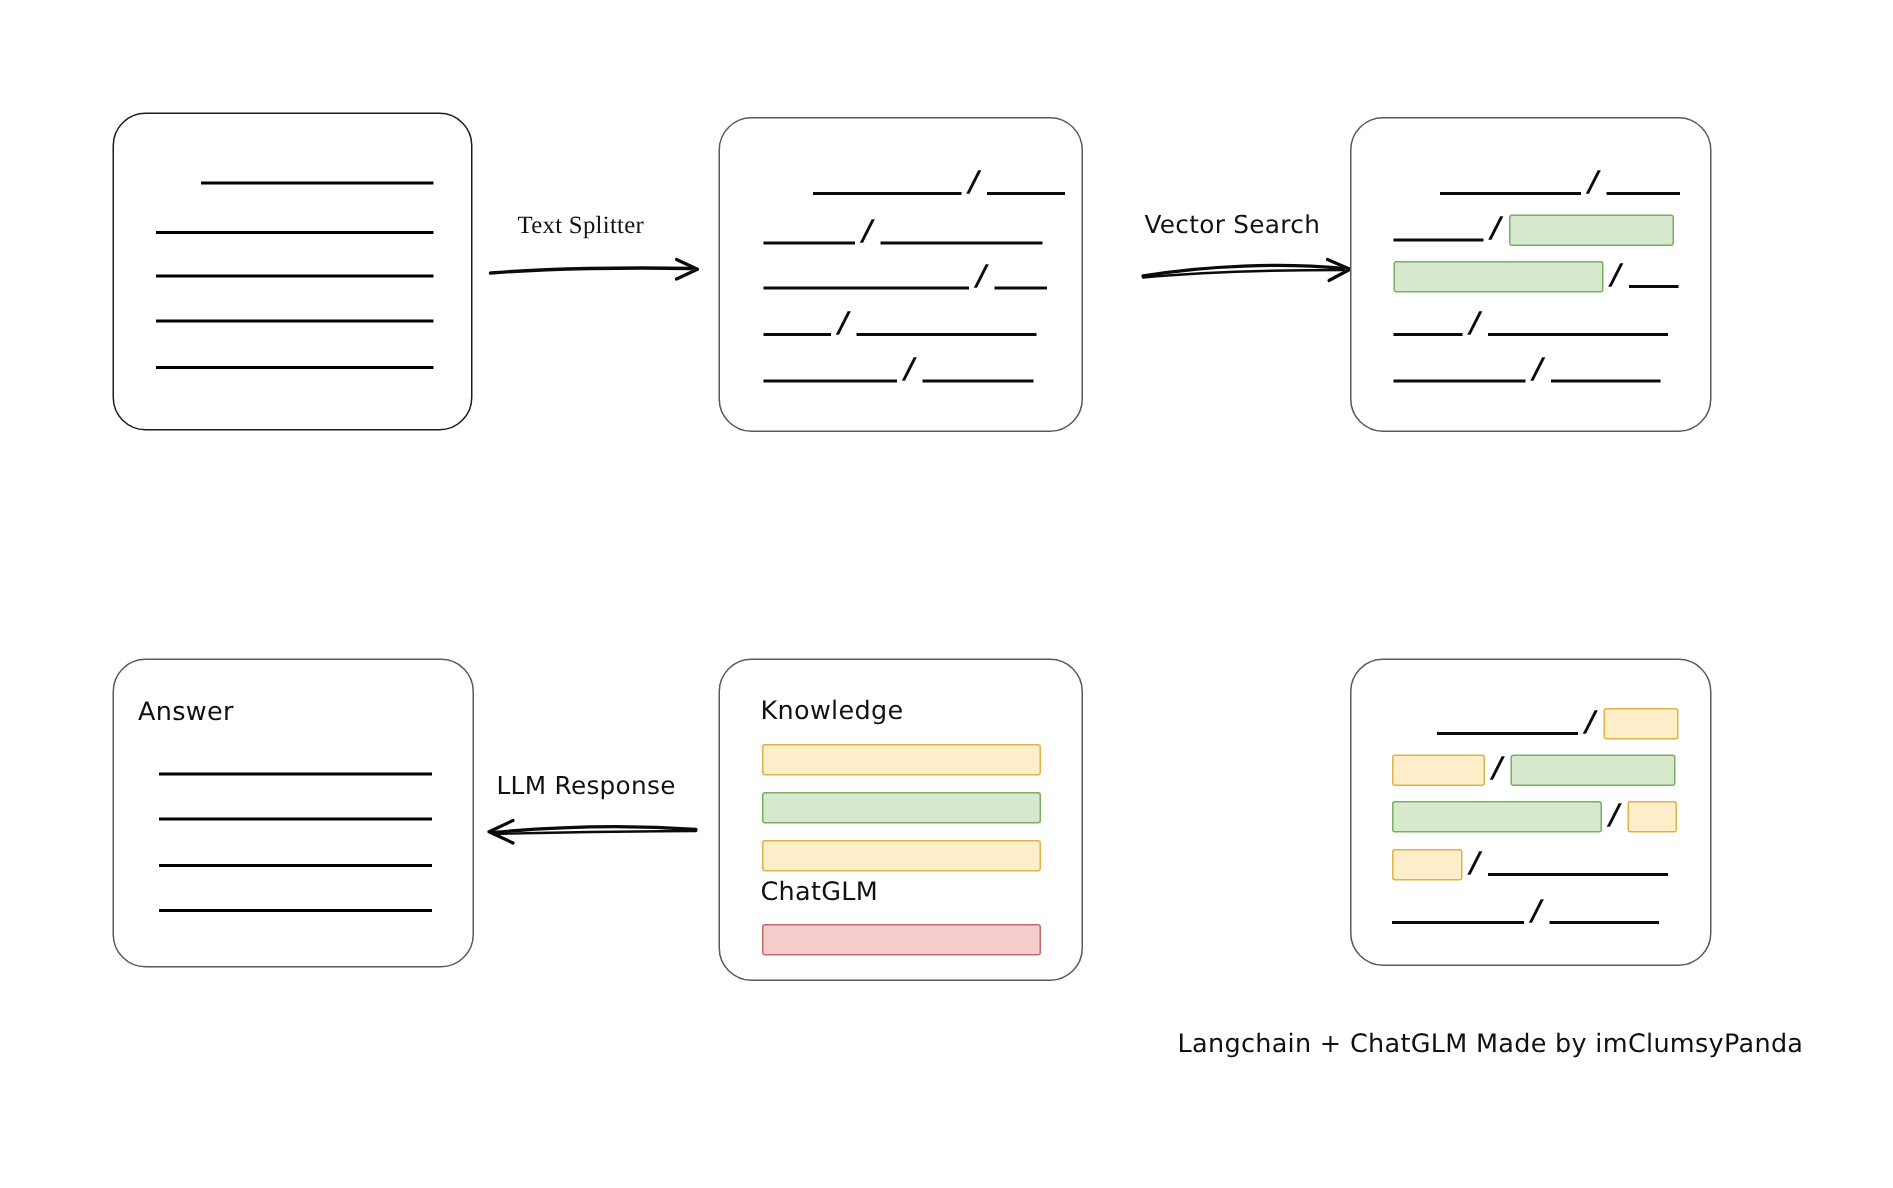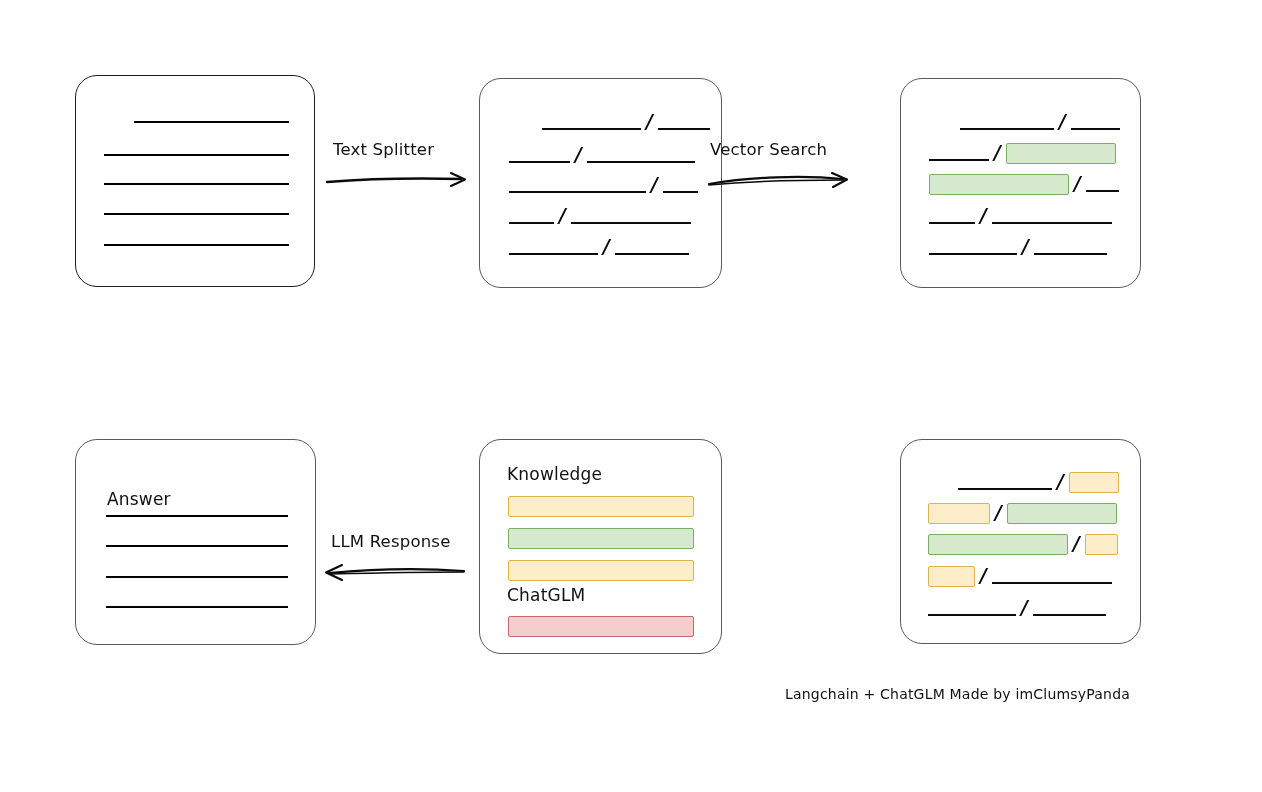--- a/index.html
+++ b/index.html
@@ -135,7 +135,7 @@
   </div>
 
   <div class="arrow-group" style="left:325px; top:140px; width:150px; height:55px;">
-    <div class="arrow-label" style="left:8px; top:0px;">Text Splitter</div>
+    <div class="arrow-label" style="left:20px; top:0px;font-family:Liberation Serif, serif;">Text Splitter</div>
     <svg class="arrow-svg" width="150" height="30" viewBox="0 0 150 30" style="left:0; top:26px;">
       <path d="M2,16 C40,13 95,12 136,13" fill="none" stroke="#0b0b0b" stroke-width="2.3" stroke-linecap="round"></path>
       <path d="M126,7 L140,13.5 L126,20" fill="none" stroke="#0b0b0b" stroke-width="2.1" stroke-linejoin="round" stroke-linecap="round"></path>

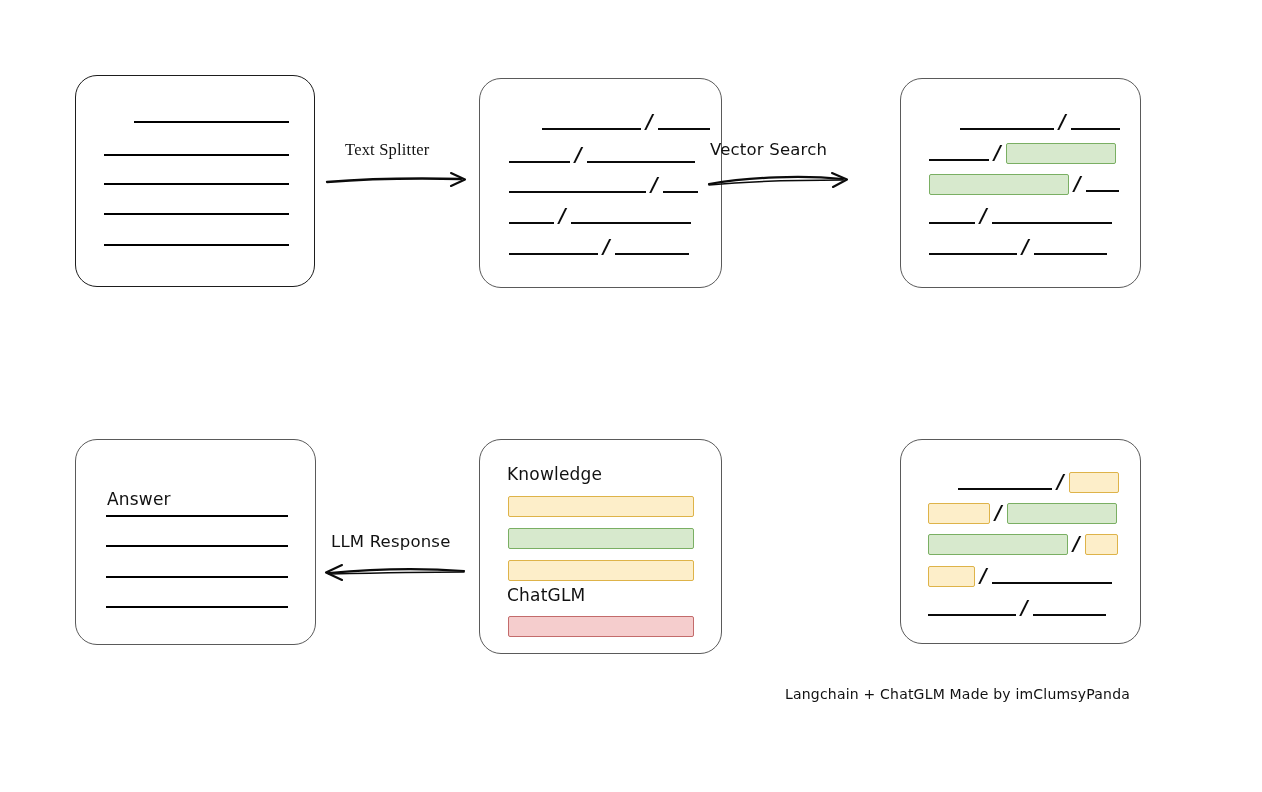--- a/index.html
+++ b/index.html
@@ -172,7 +172,7 @@
     </div>
   </div>
 
-  <div class="arrow-group" style="left:706px; top:140px; width:150px; height:55px;">
+  <div class="arrow-group" style="left:759px; top:140px; width:150px; height:55px;">
     <div class="arrow-label" style="left:4px; top:0px;">Vector Search</div>
     <svg class="arrow-svg" width="150" height="30" viewBox="0 0 150 30" style="left:0; top:26px;">
       <path d="M3,18 C45,11 95,9 137,13" fill="none" stroke="#0b0b0b" stroke-width="2.2" stroke-linecap="round"></path>

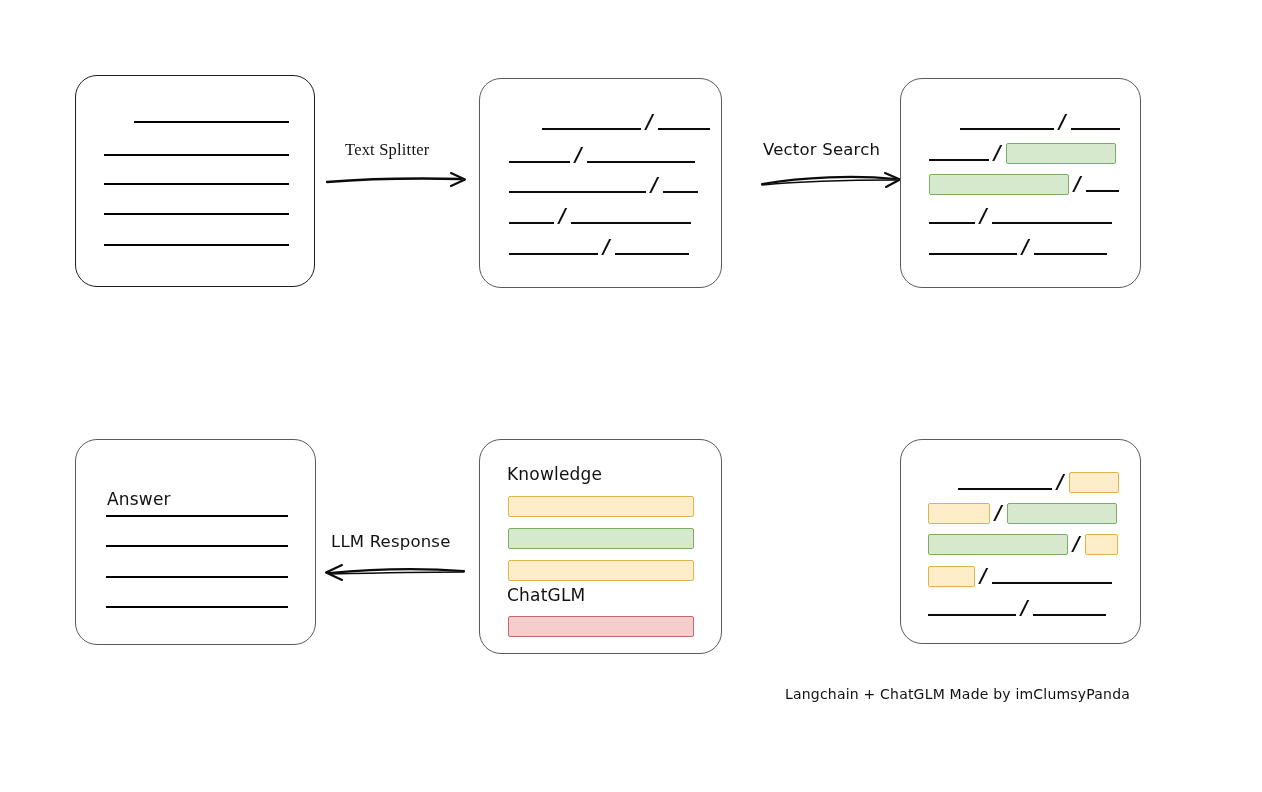--- a/index.html
+++ b/index.html
@@ -262,7 +262,7 @@
   </div>
 
   <div class="card" style="left:75px; top:439px; width:241px; height:206px;">
-    <div class="card-label" style="left:31px; top:25px;margin-top:24px;">Answer</div>
+    <div class="card-label" style="left:16px; top:25px;">Answer</div>
     <div class="uline" style="left:30px; top:75px; width:182px;"></div>
     <div class="uline" style="left:30px; top:105px; width:182px;"></div>
     <div class="uline" style="left:30px; top:136px; width:182px;"></div>

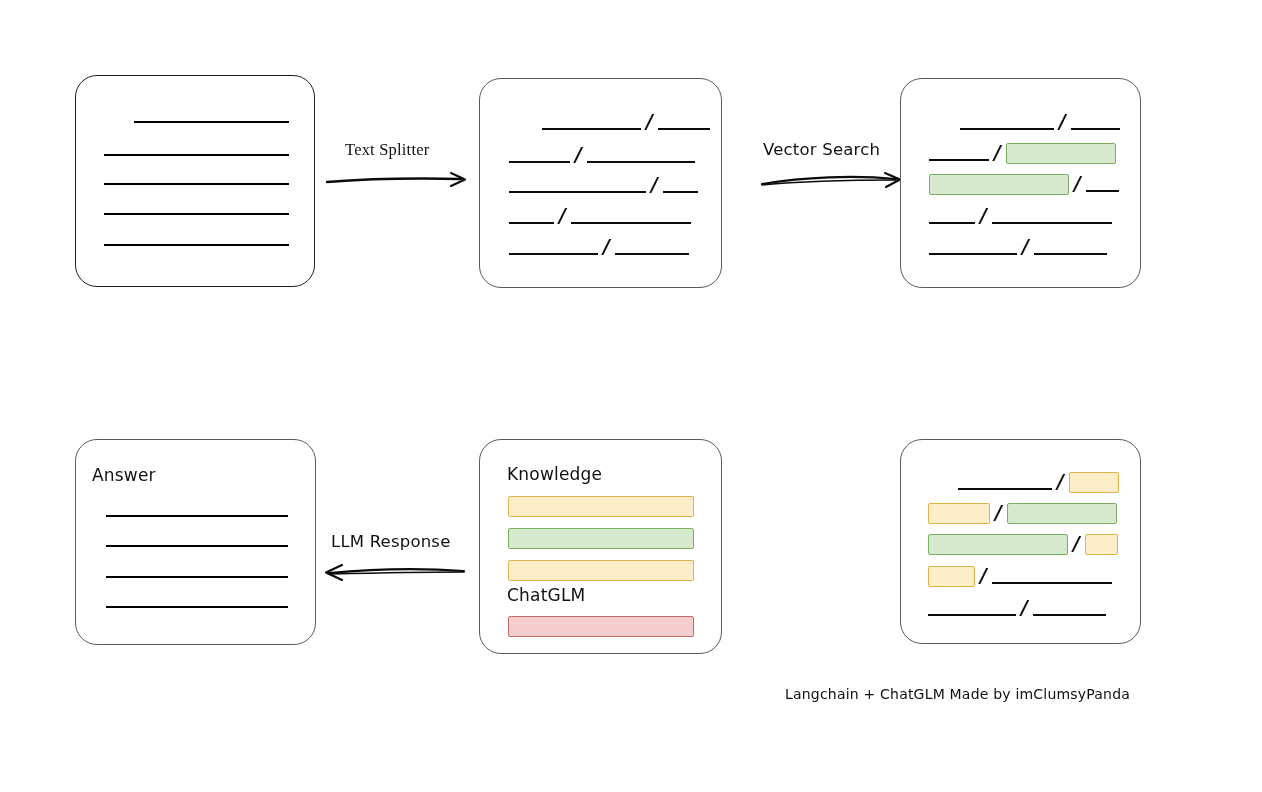--- a/index.html
+++ b/index.html
@@ -252,7 +252,7 @@
     <div class="bar red" style="left:28px; top:176px; width:186px;"></div>
   </div>
 
-  <div class="arrow-group" style="left:322px; top:532px; width:150px; height:55px;">
+  <div class="arrow-group" style="left:322px; top:514px; width:150px; height:55px;">
     <div class="arrow-label" style="left:9px; top:0px;">LLM Response</div>
     <svg class="arrow-svg" width="150" height="30" viewBox="0 0 150 30" style="left:0; top:26px;">
       <path d="M142,13 C100,10 50,11 7,15" fill="none" stroke="#0b0b0b" stroke-width="2.2" stroke-linecap="round"></path>

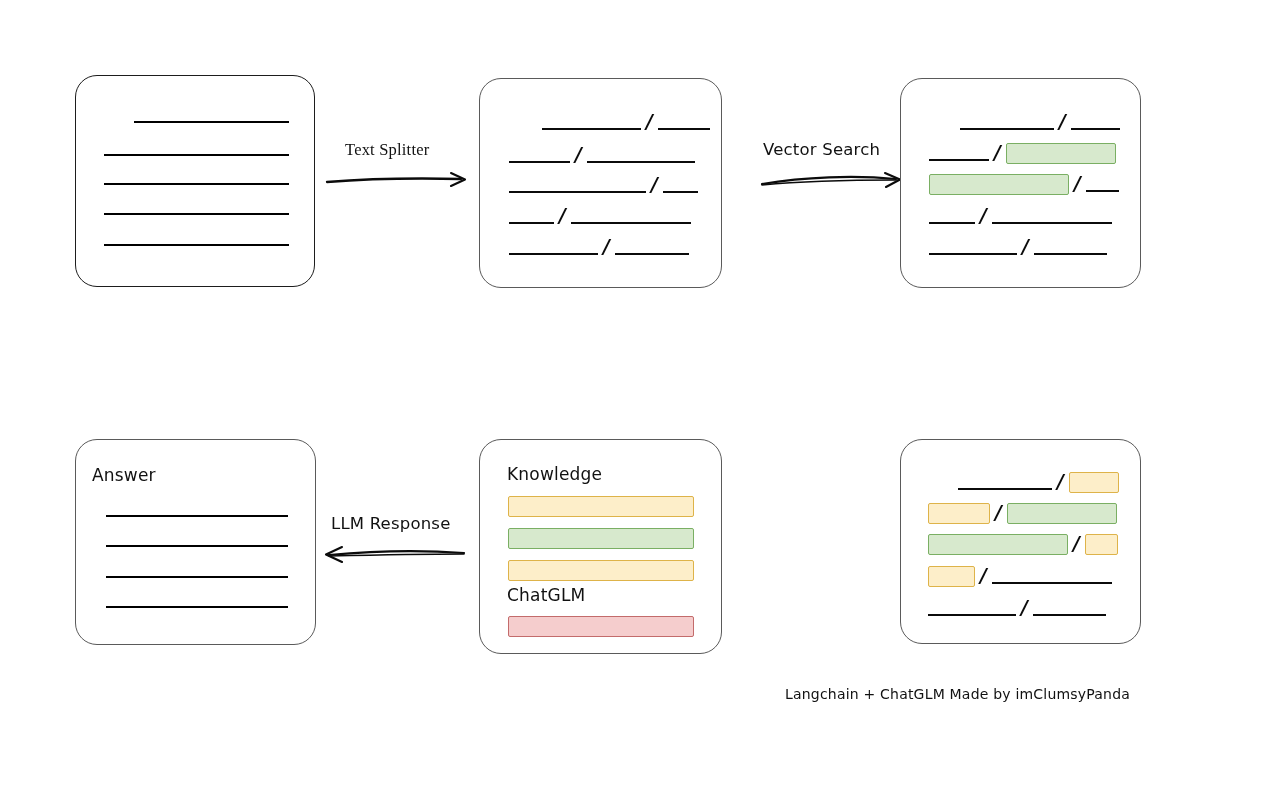--- a/index.html
+++ b/index.html
@@ -115,7 +115,7 @@
   .footer {
     position: absolute;
     font-family: "DejaVu Sans", sans-serif;
-    font-size: 14px;
+    font-size: 17px;
     color: #111111;
     white-space: nowrap;
     letter-spacing: 0.2px;

